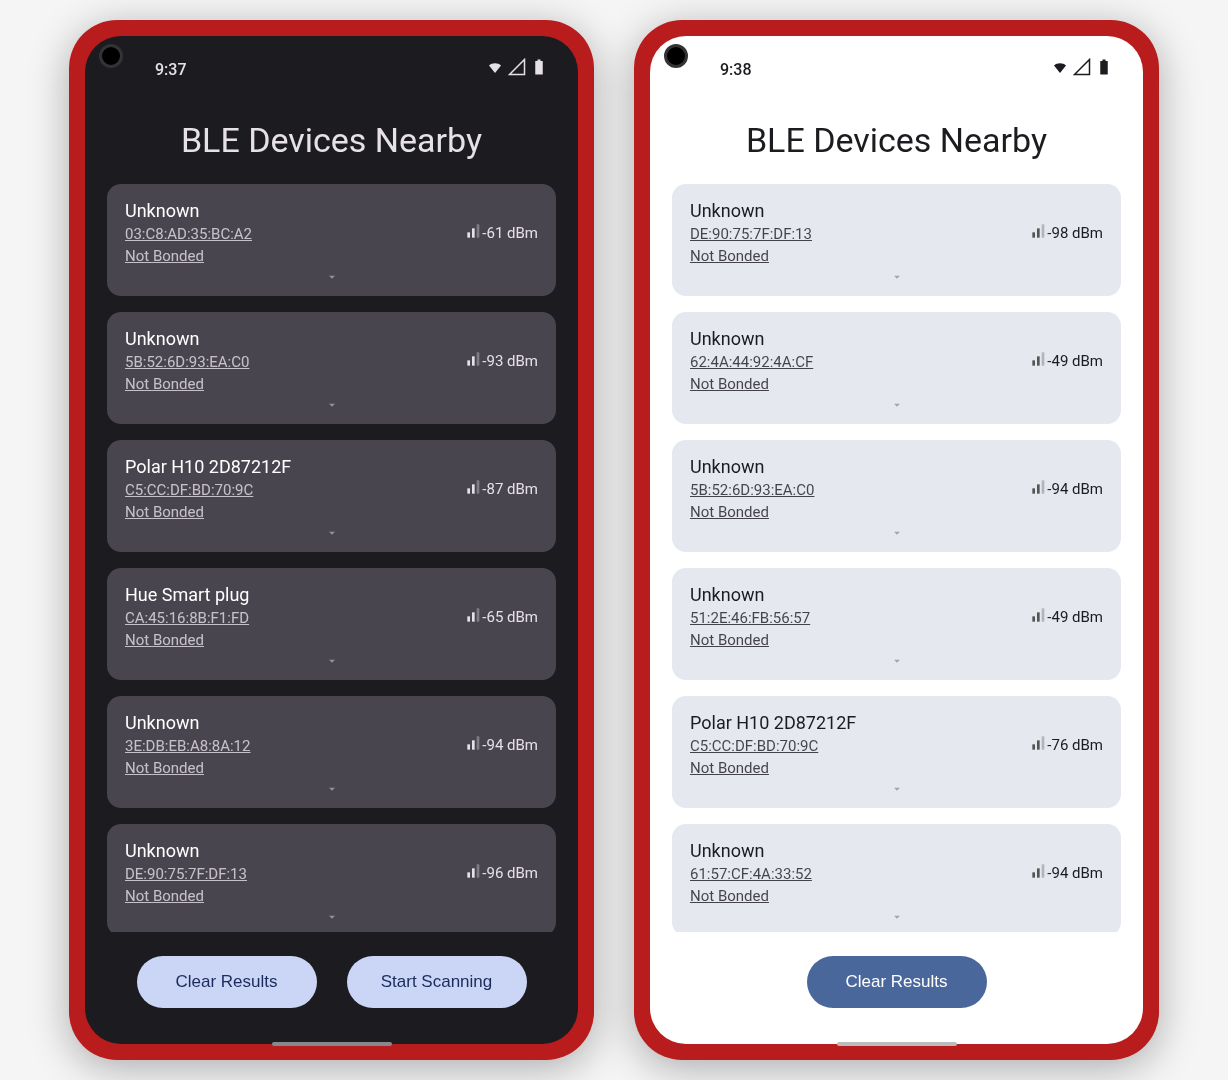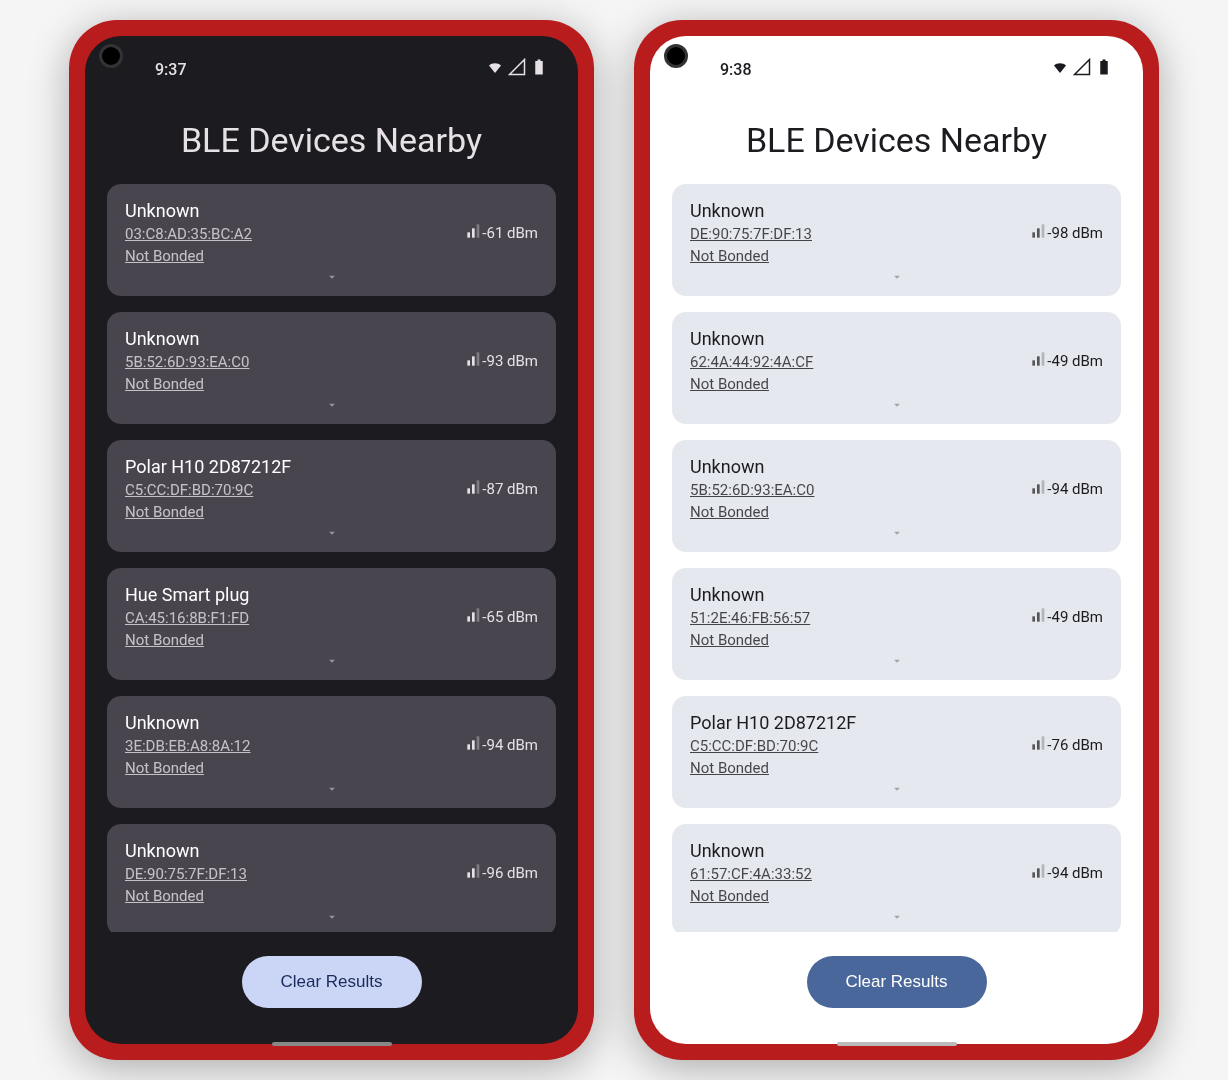--- a/index.html
+++ b/index.html
@@ -300,6 +300,7 @@
       </div>
     <div class="button-bar">
       <button class="btn">Clear Results</button>
+      <button class="btn">Start Scanning</button>
     </div>
   </div>
 </div>

